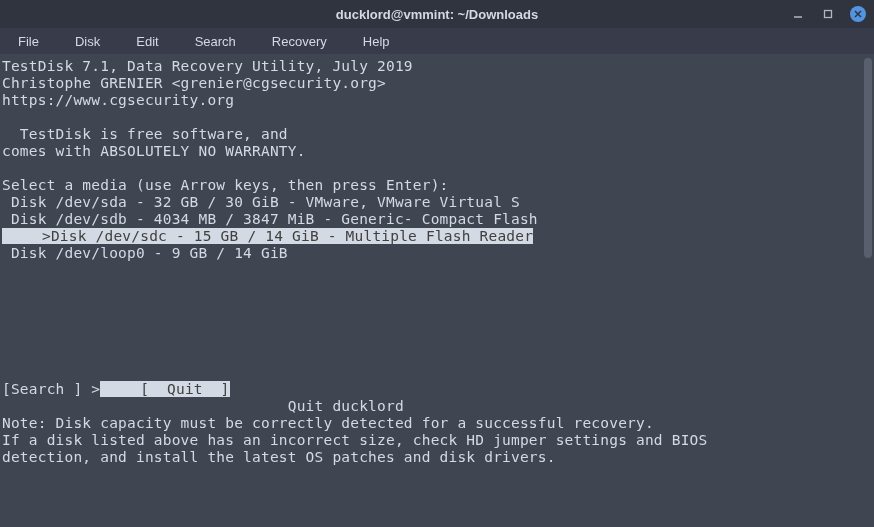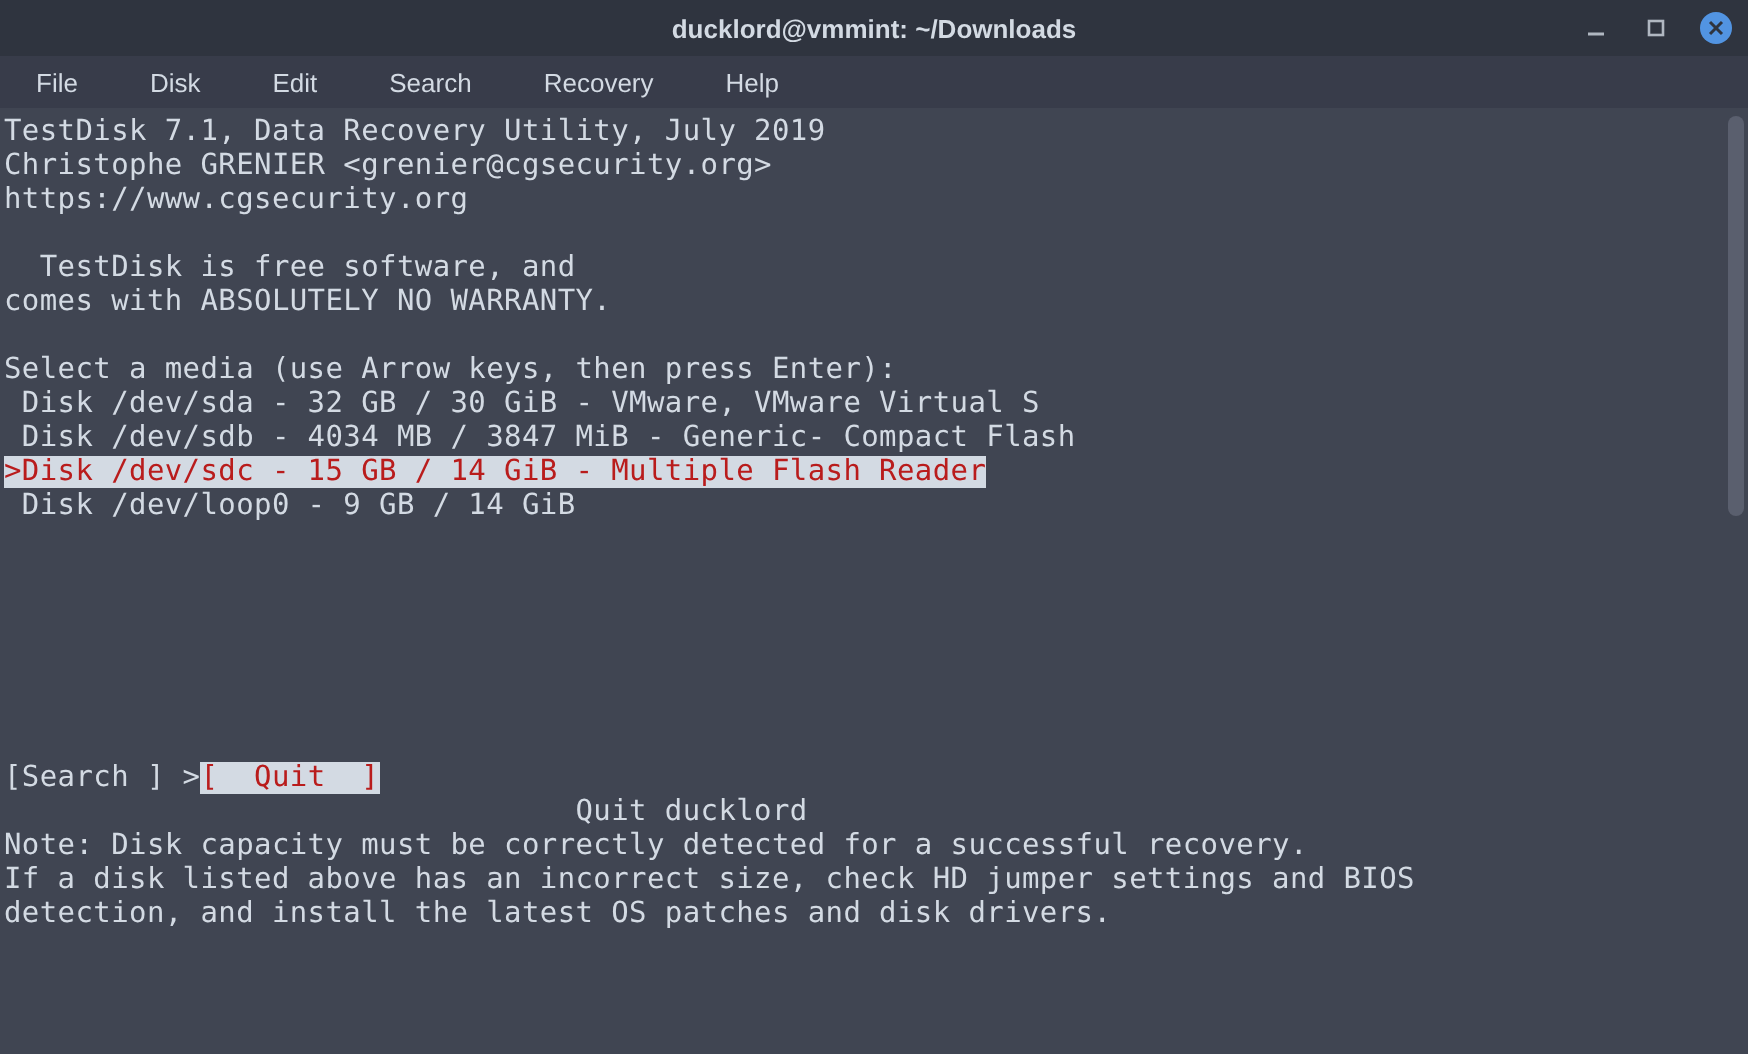--- a/index.html
+++ b/index.html
@@ -83,7 +83,8 @@
   }
   .hl {
     background: #d3dae3;
-    color: #b91c1c;
+    color: #404040;
+    padding-left: 40px;
   }
   .scrollbar {
     position: absolute;

